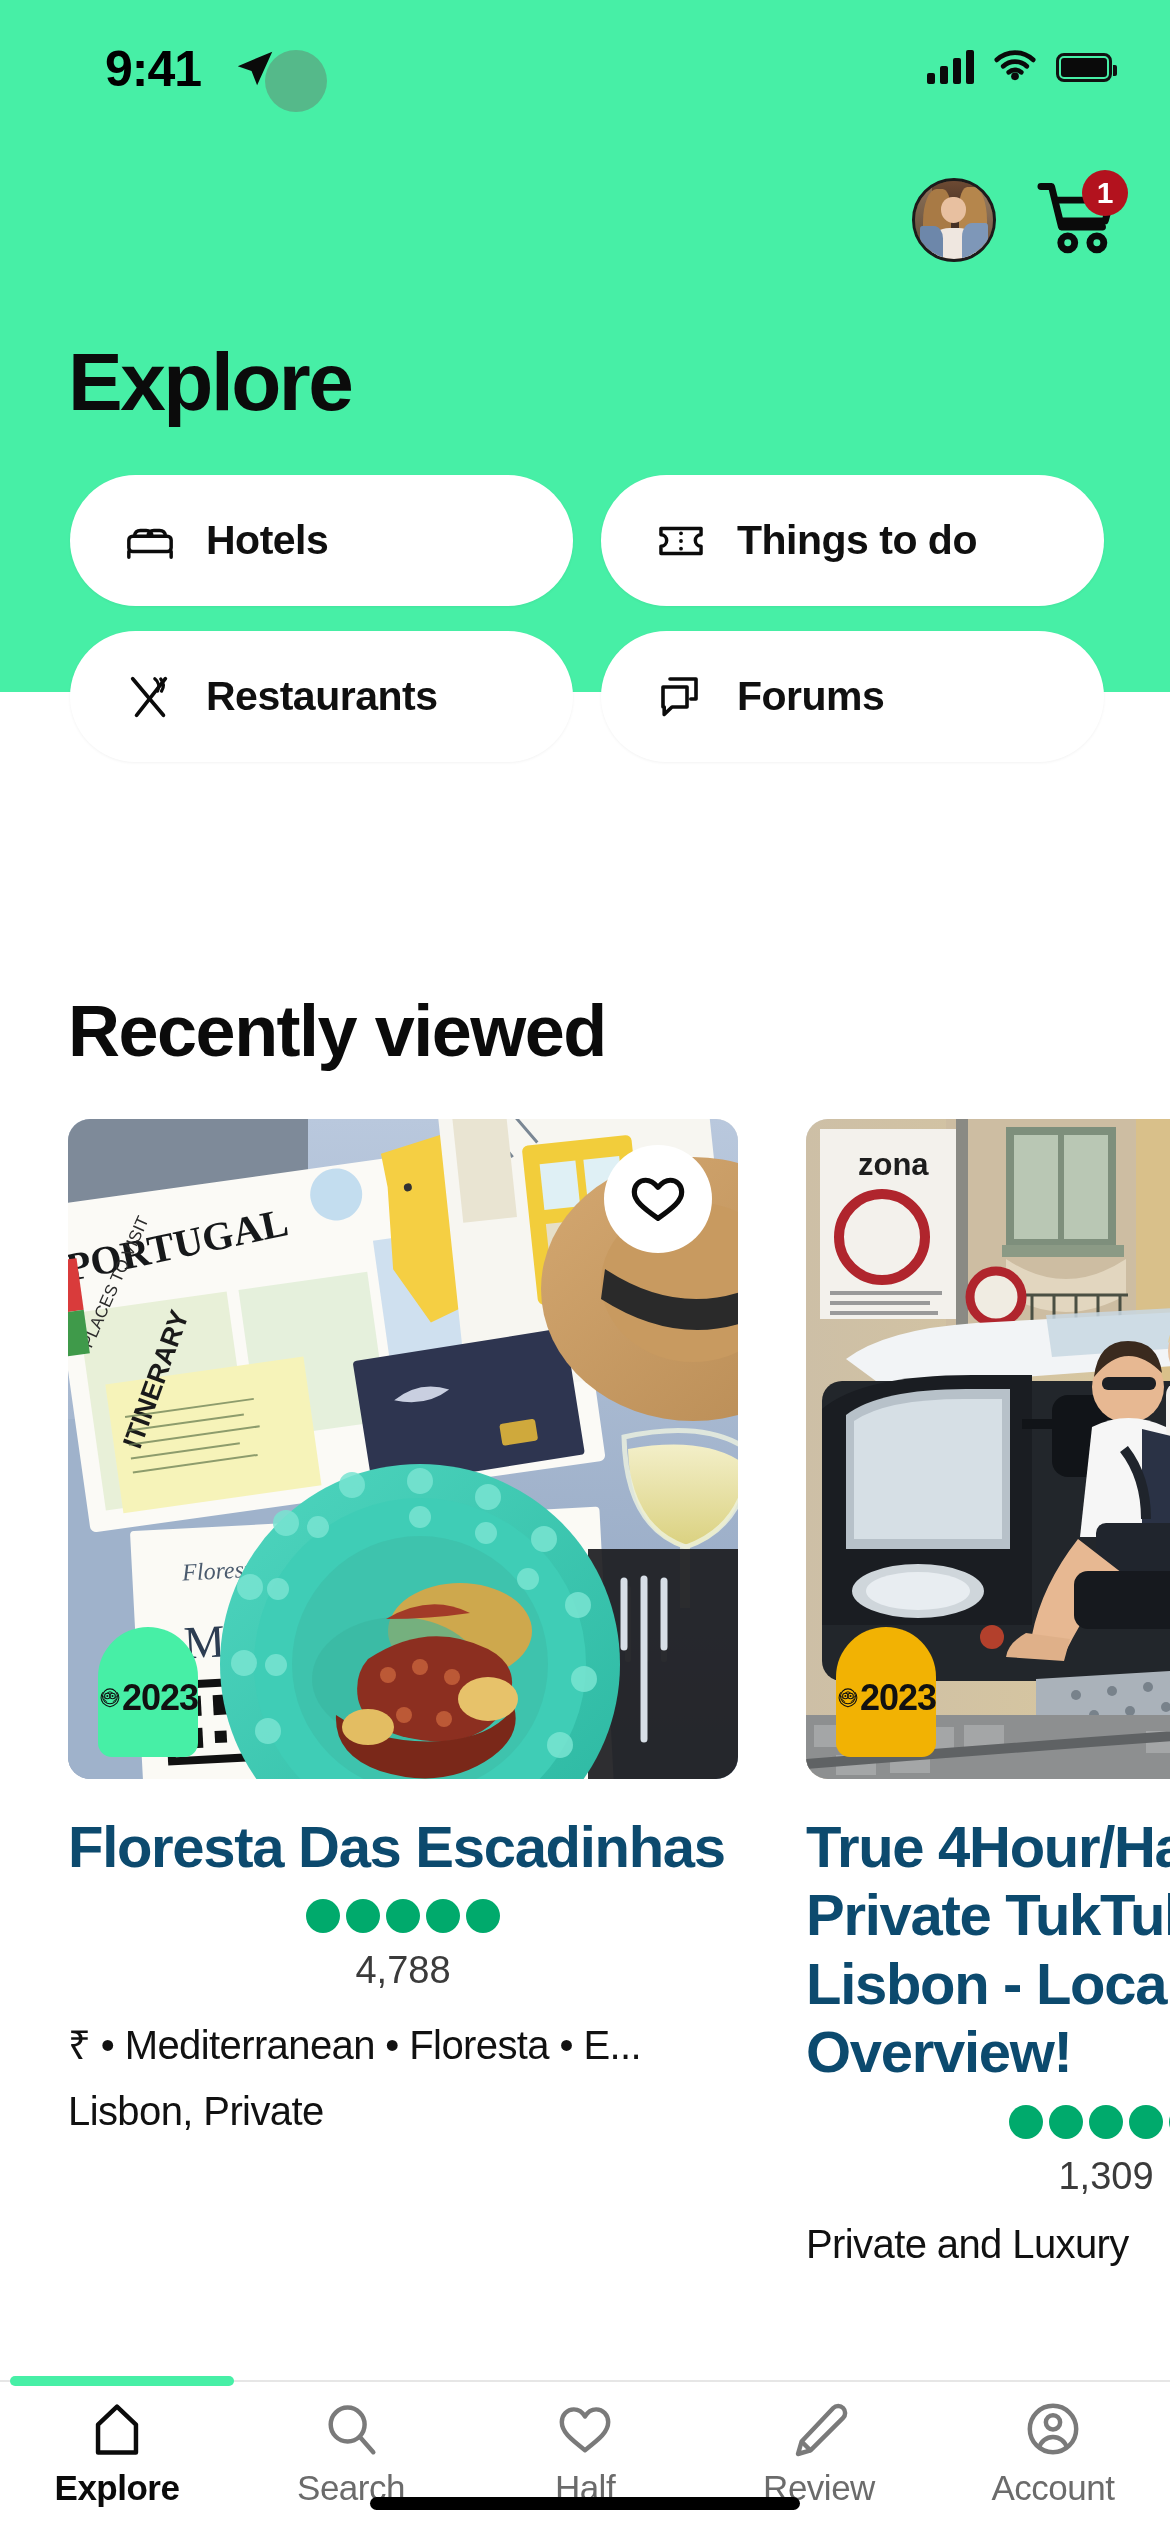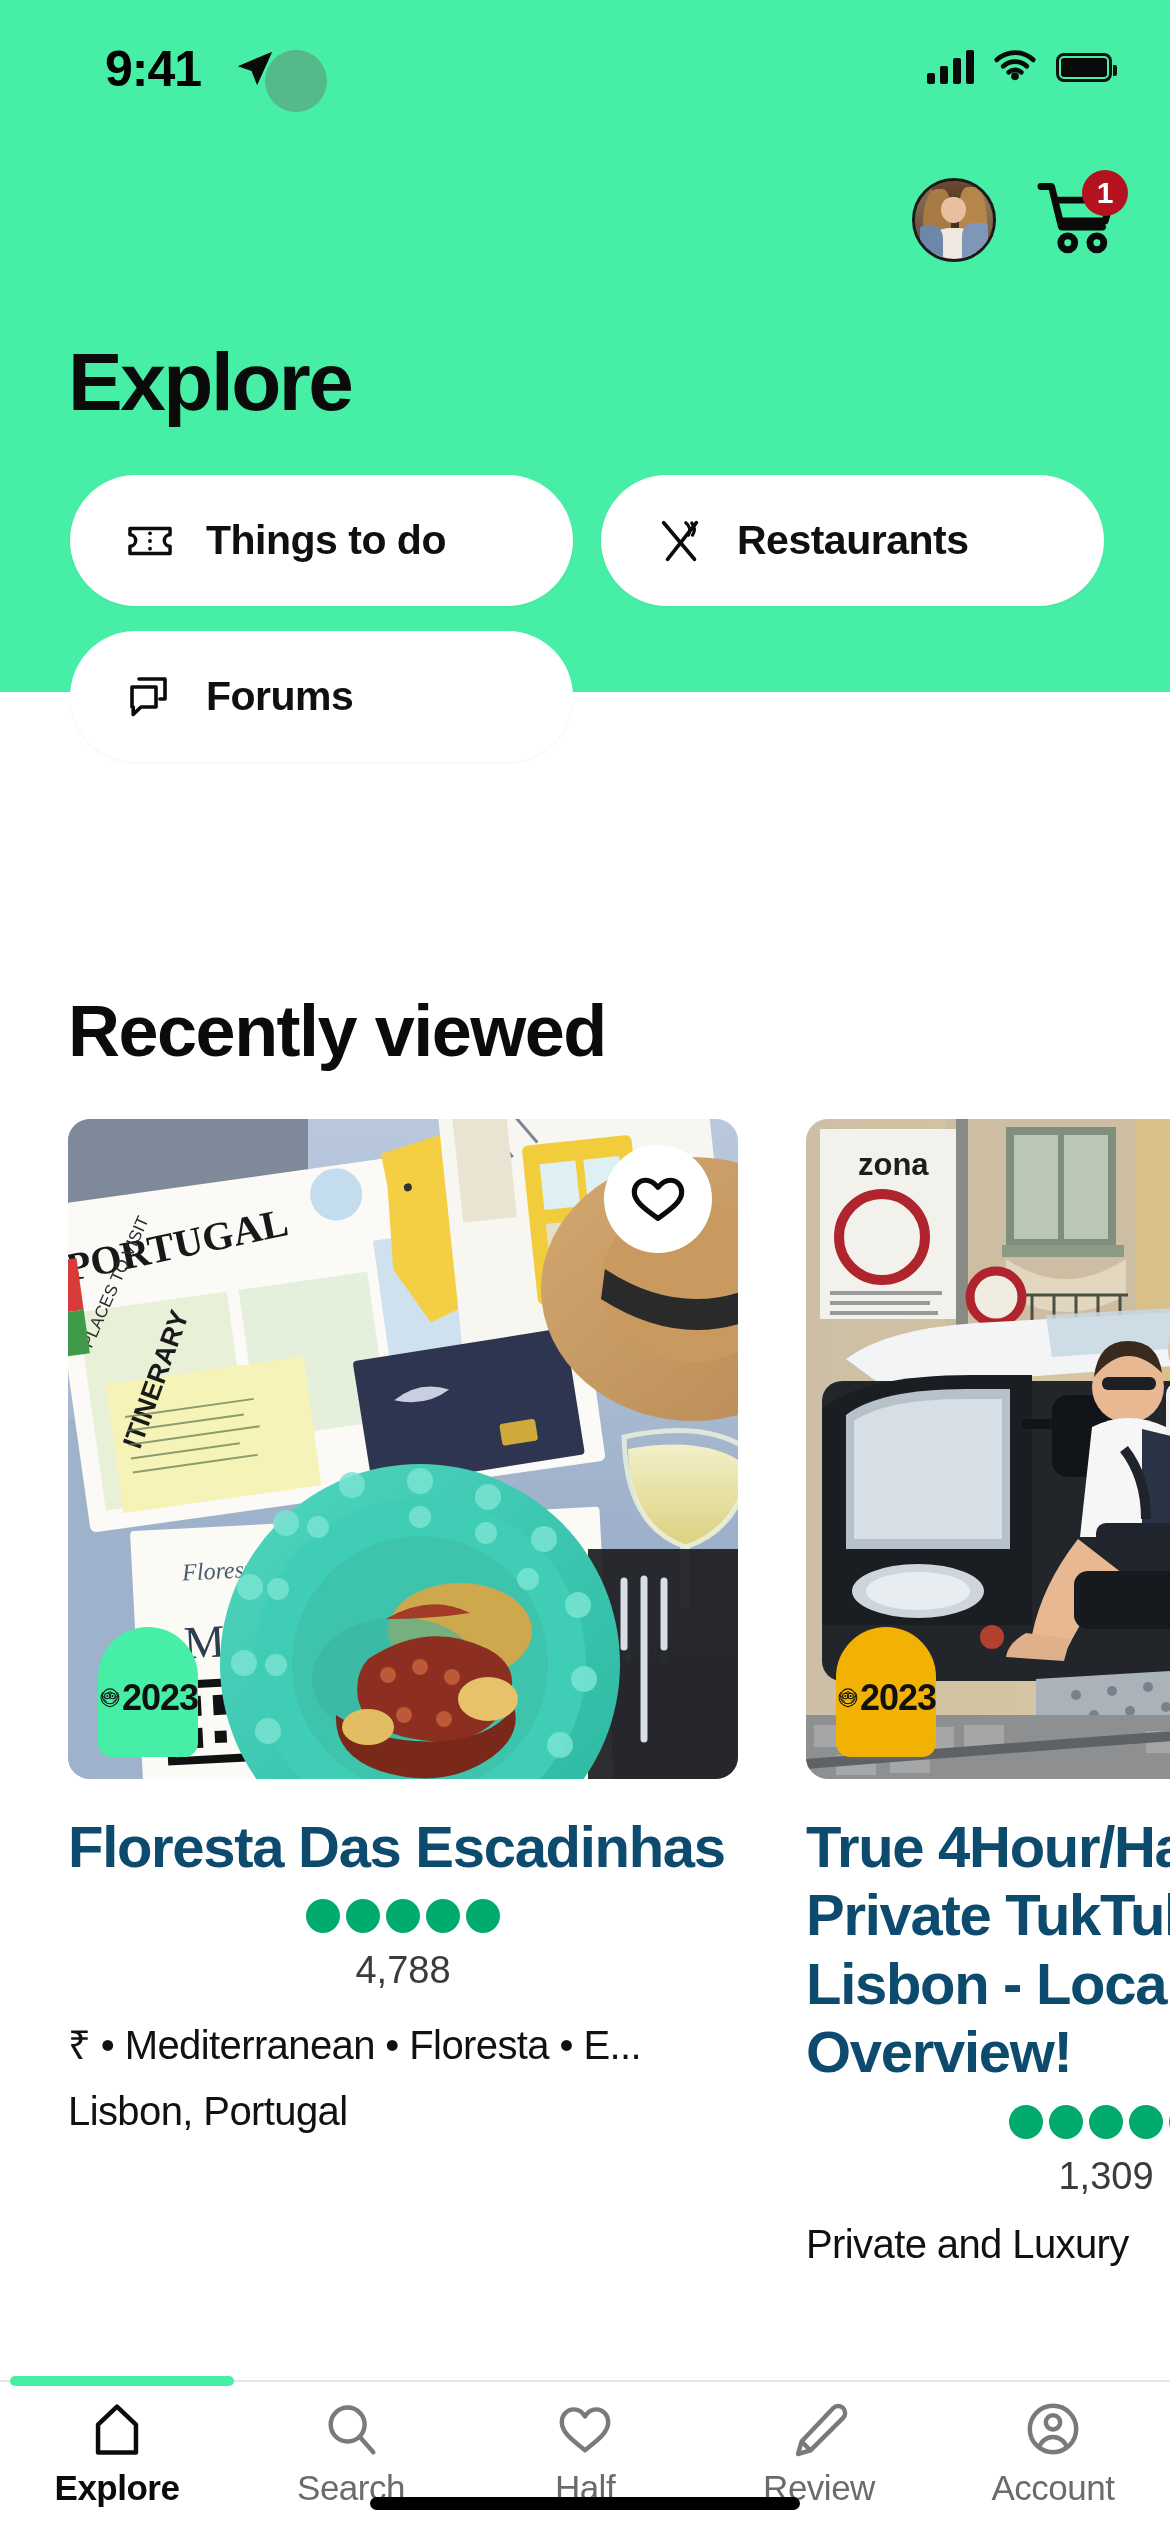--- a/index.html
+++ b/index.html
@@ -201,6 +201,17 @@
 
     <div class="cats">
 
+      <div class="pill">
+        <span class="icn">
+          <svg width="50" height="44" viewBox="0 0 26 22">
+            <rect x="2" y="8.5" width="22" height="8" rx="2" stroke="#0b0b0b" stroke-width="1.8" fill="none"></rect>
+            <path d="M5 8.5c0-2 1.3-3 3-3h3c1.7 0 3 1 3 3" stroke="#0b0b0b" stroke-width="1.8" fill="none"></path>
+            <path d="M12 8.5c0-2 1.3-3 3-3h3c1.7 0 3 1 3 3" stroke="#0b0b0b" stroke-width="1.8" fill="none"></path>
+            <path d="M2 16.5v3M24 16.5v3" stroke="#0b0b0b" stroke-width="1.8" stroke-linecap="round"></path>
+          </svg>
+        </span>
+        <span class="label">Hotels</span>
+      </div>
 
       <div class="pill">
         <span class="icn">

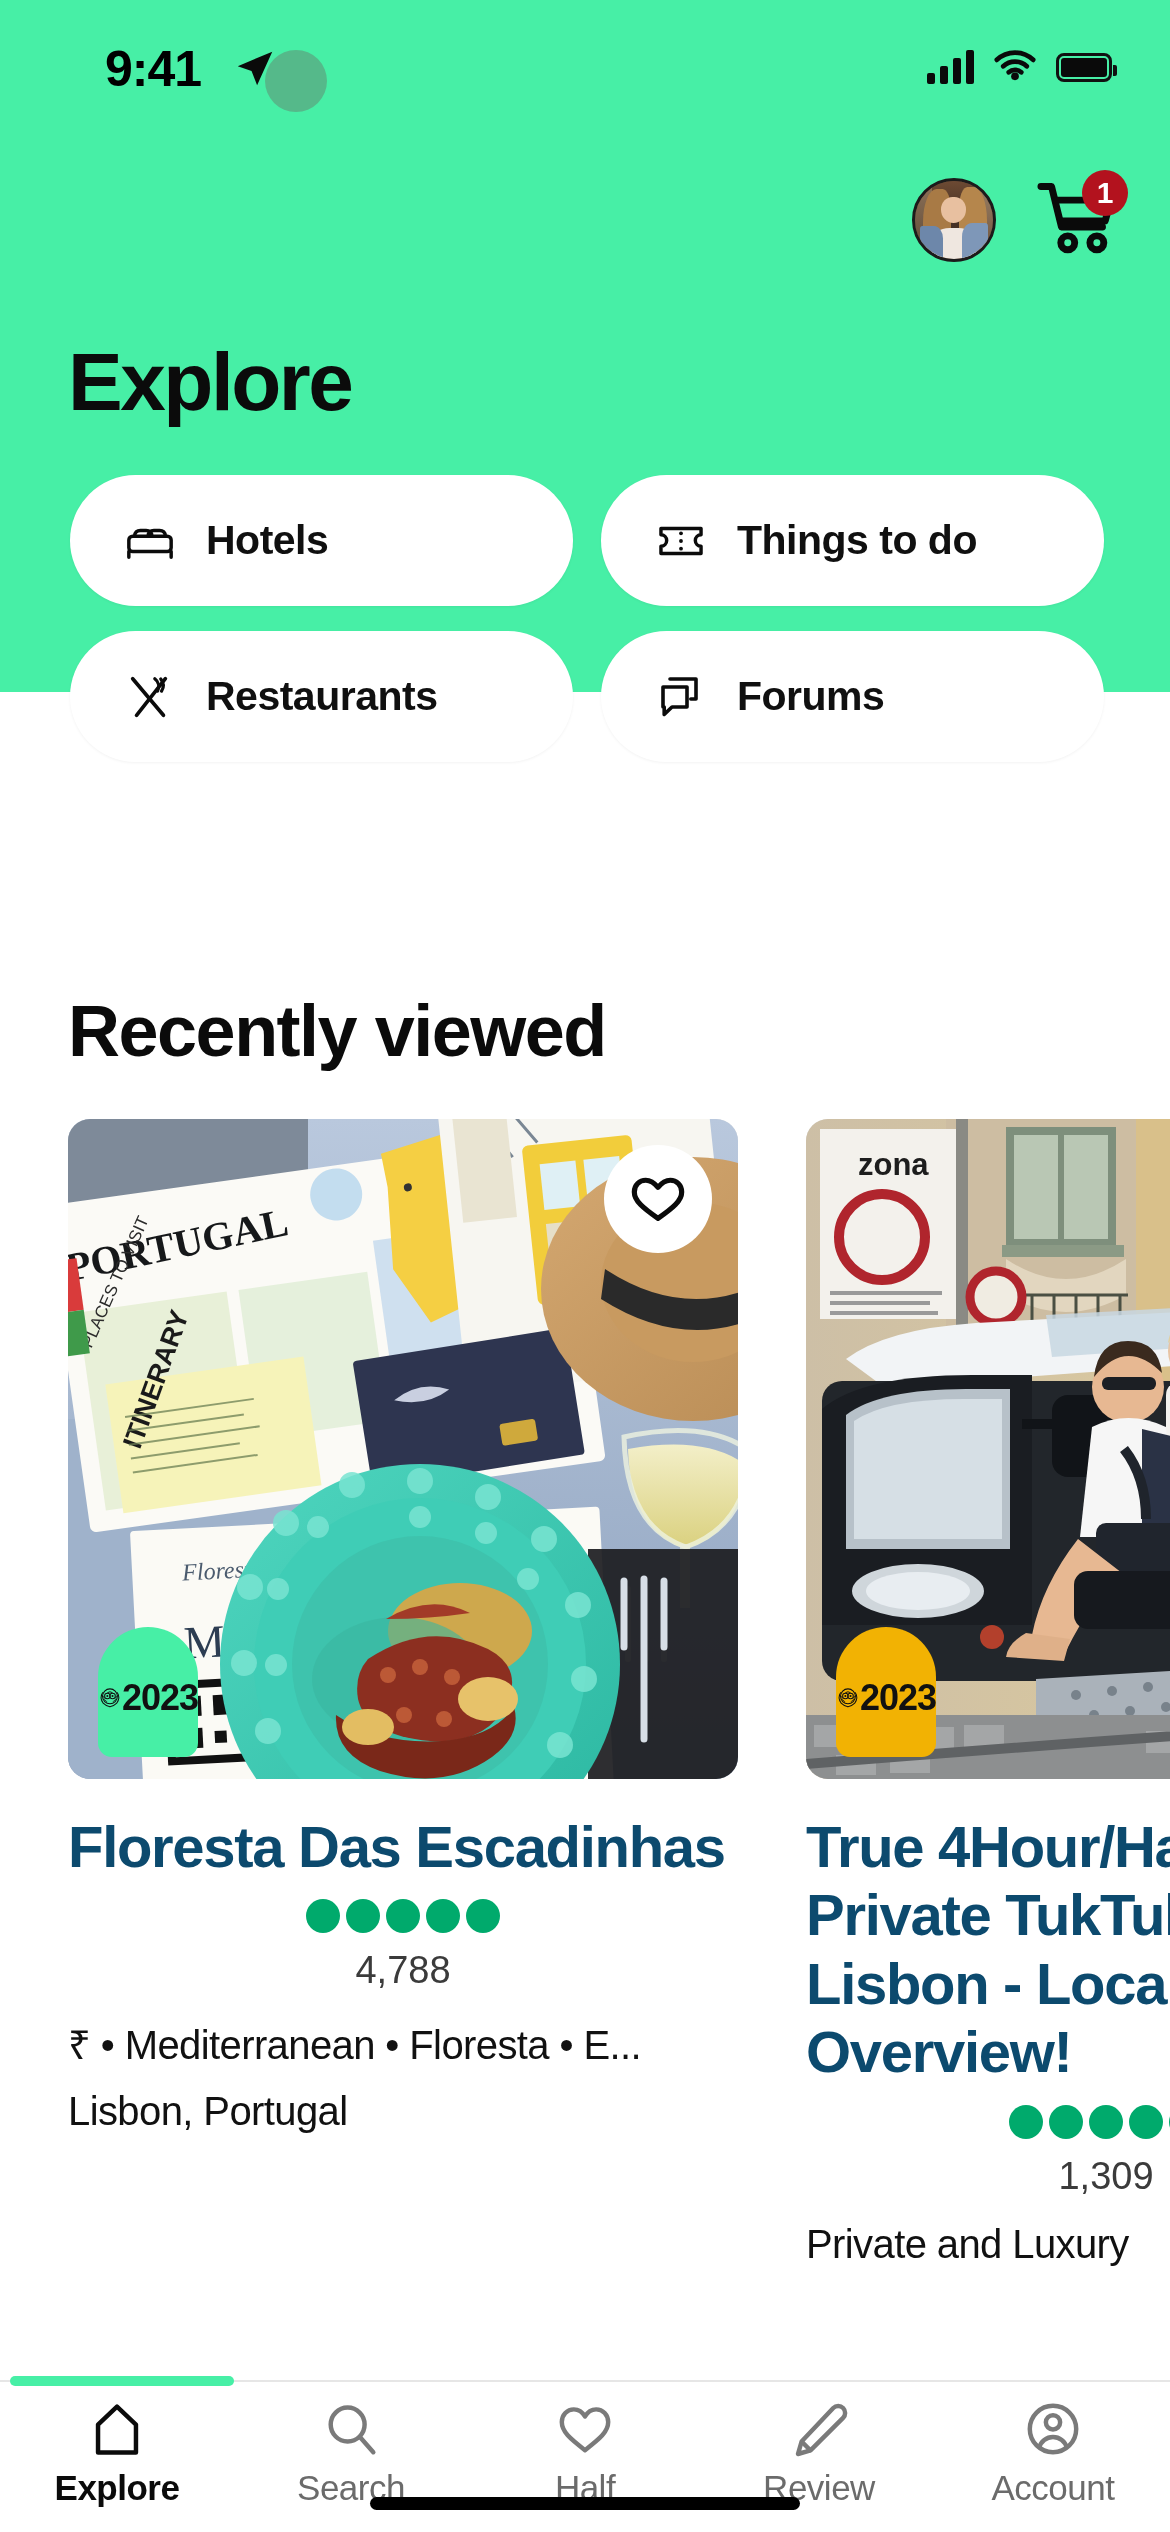--- a/index.html
+++ b/index.html
@@ -427,7 +427,7 @@
         <span class="rev-count">4,788</span>
       </div>
       <div class="card-meta">₹ • Mediterranean • Floresta • E...</div>
-      <div class="card-meta2">Lisbon, Portugal</div>
+      <div class="card-meta2">Lisbon, Private</div>
     </div>
 
     <div class="card second">

